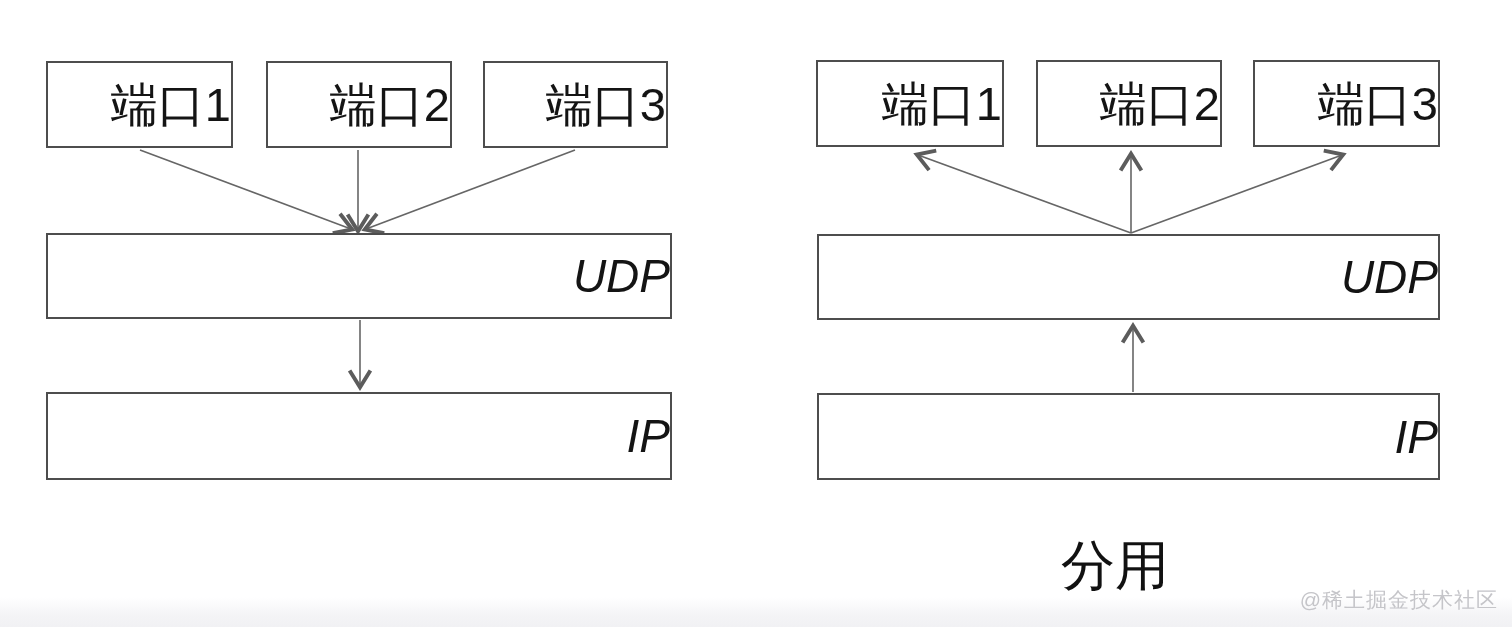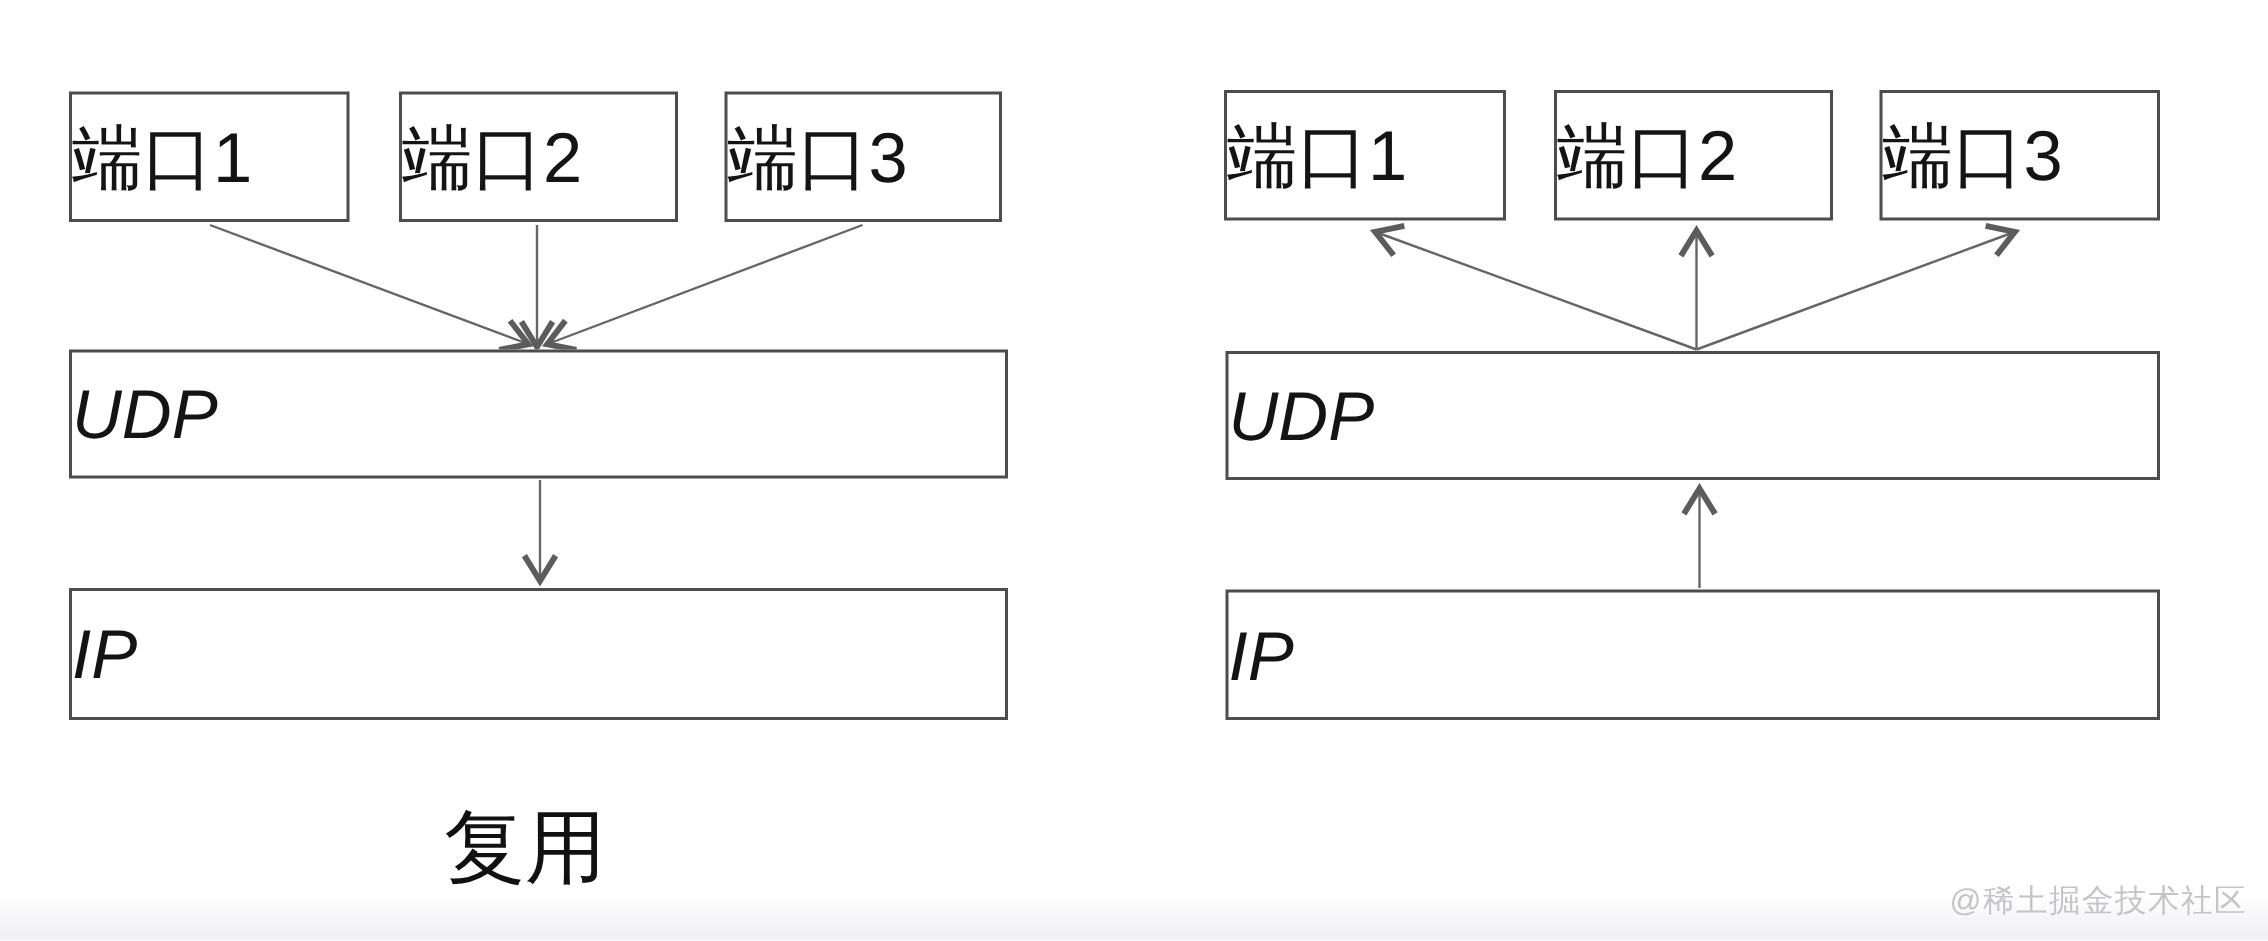--- a/index.html
+++ b/index.html
@@ -25,7 +25,7 @@
     position:absolute;
     background:#ffffff;
     border:2px solid var(--border-color);
-    display:flex;align-items:center;justify-content:flex-start;
+    display:flex;align-items:center;justify-content:flex-end;
     color:var(--text-color);
   }
   .port-box{font-size:47px;line-height:1;}

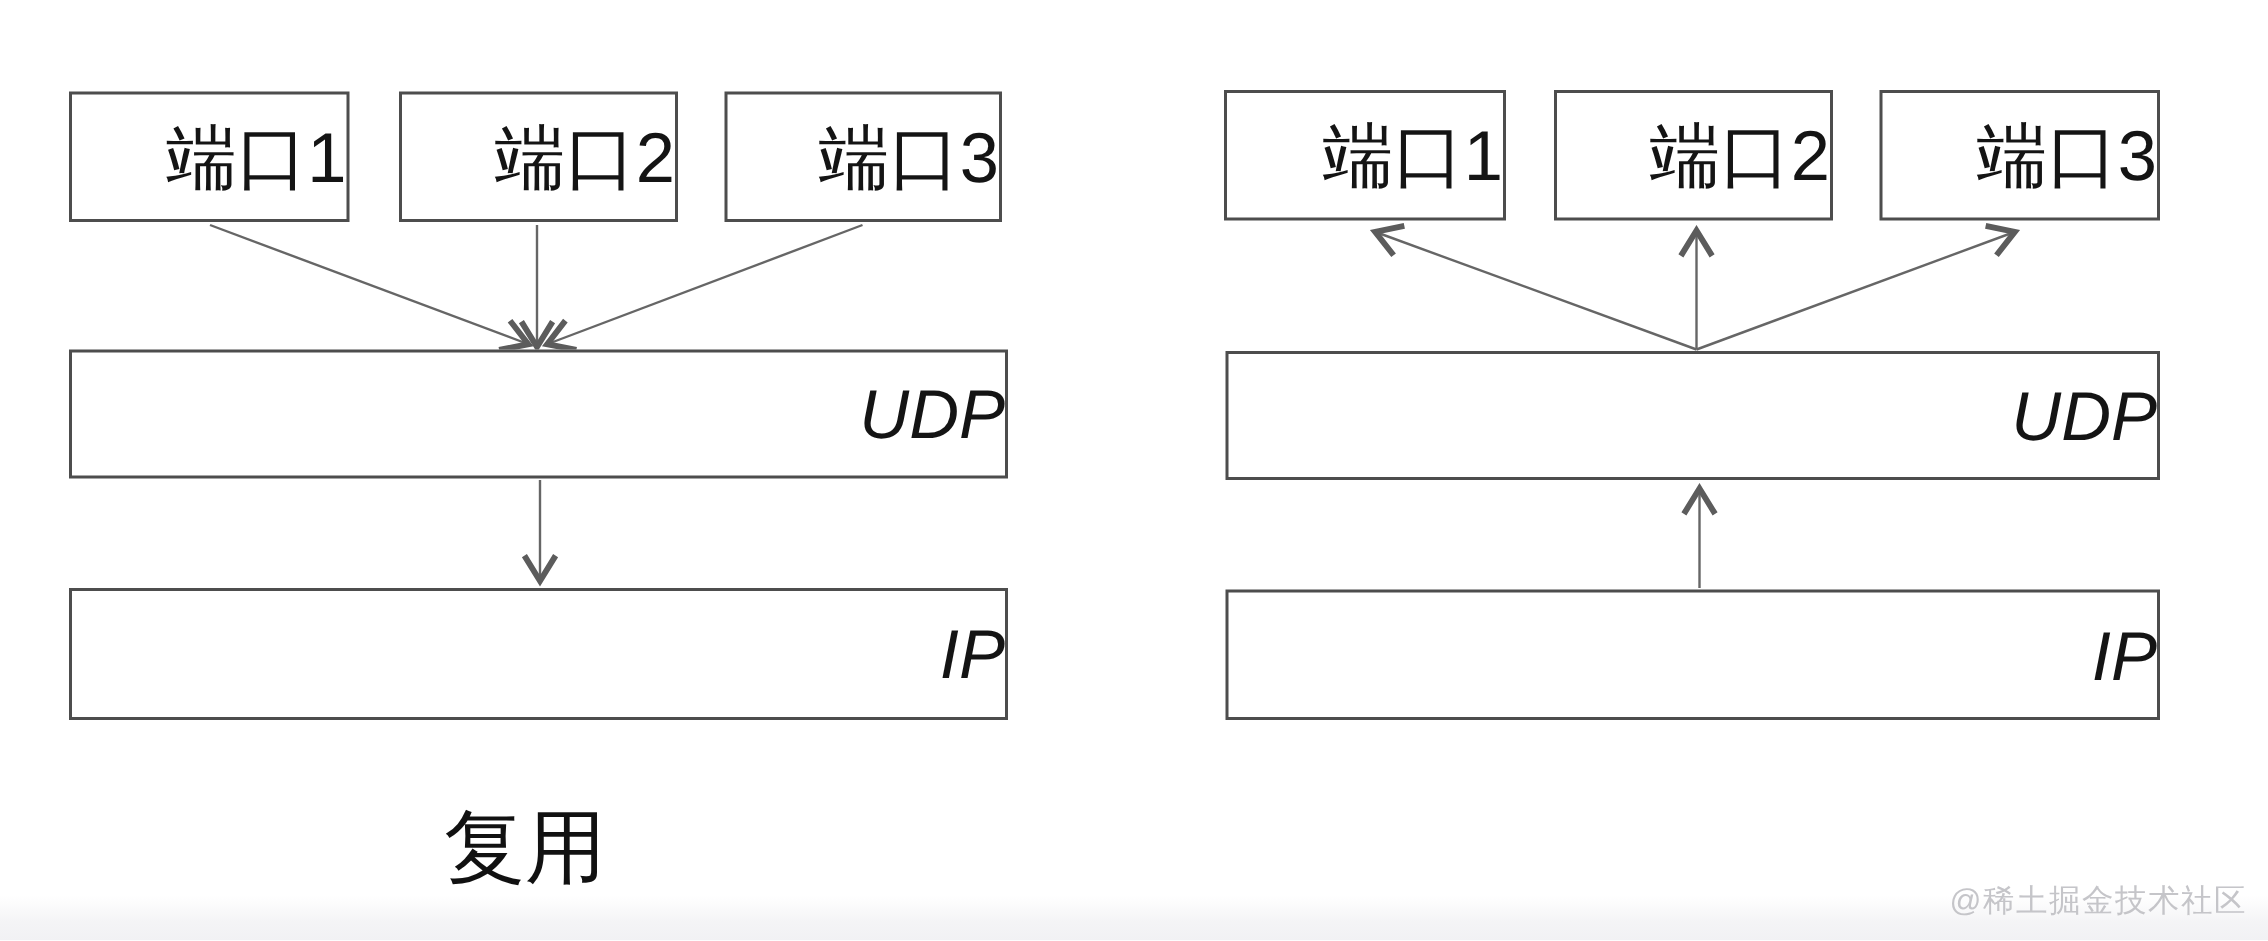--- a/index.html
+++ b/index.html
@@ -102,7 +102,6 @@
   <div class="node layer-box l-ip">
     <span>IP</span>
   </div>
-  <div class="caption caption-left">复用</div>
 
   <div class="node port-box r-port1">
     <span>端口1</span>

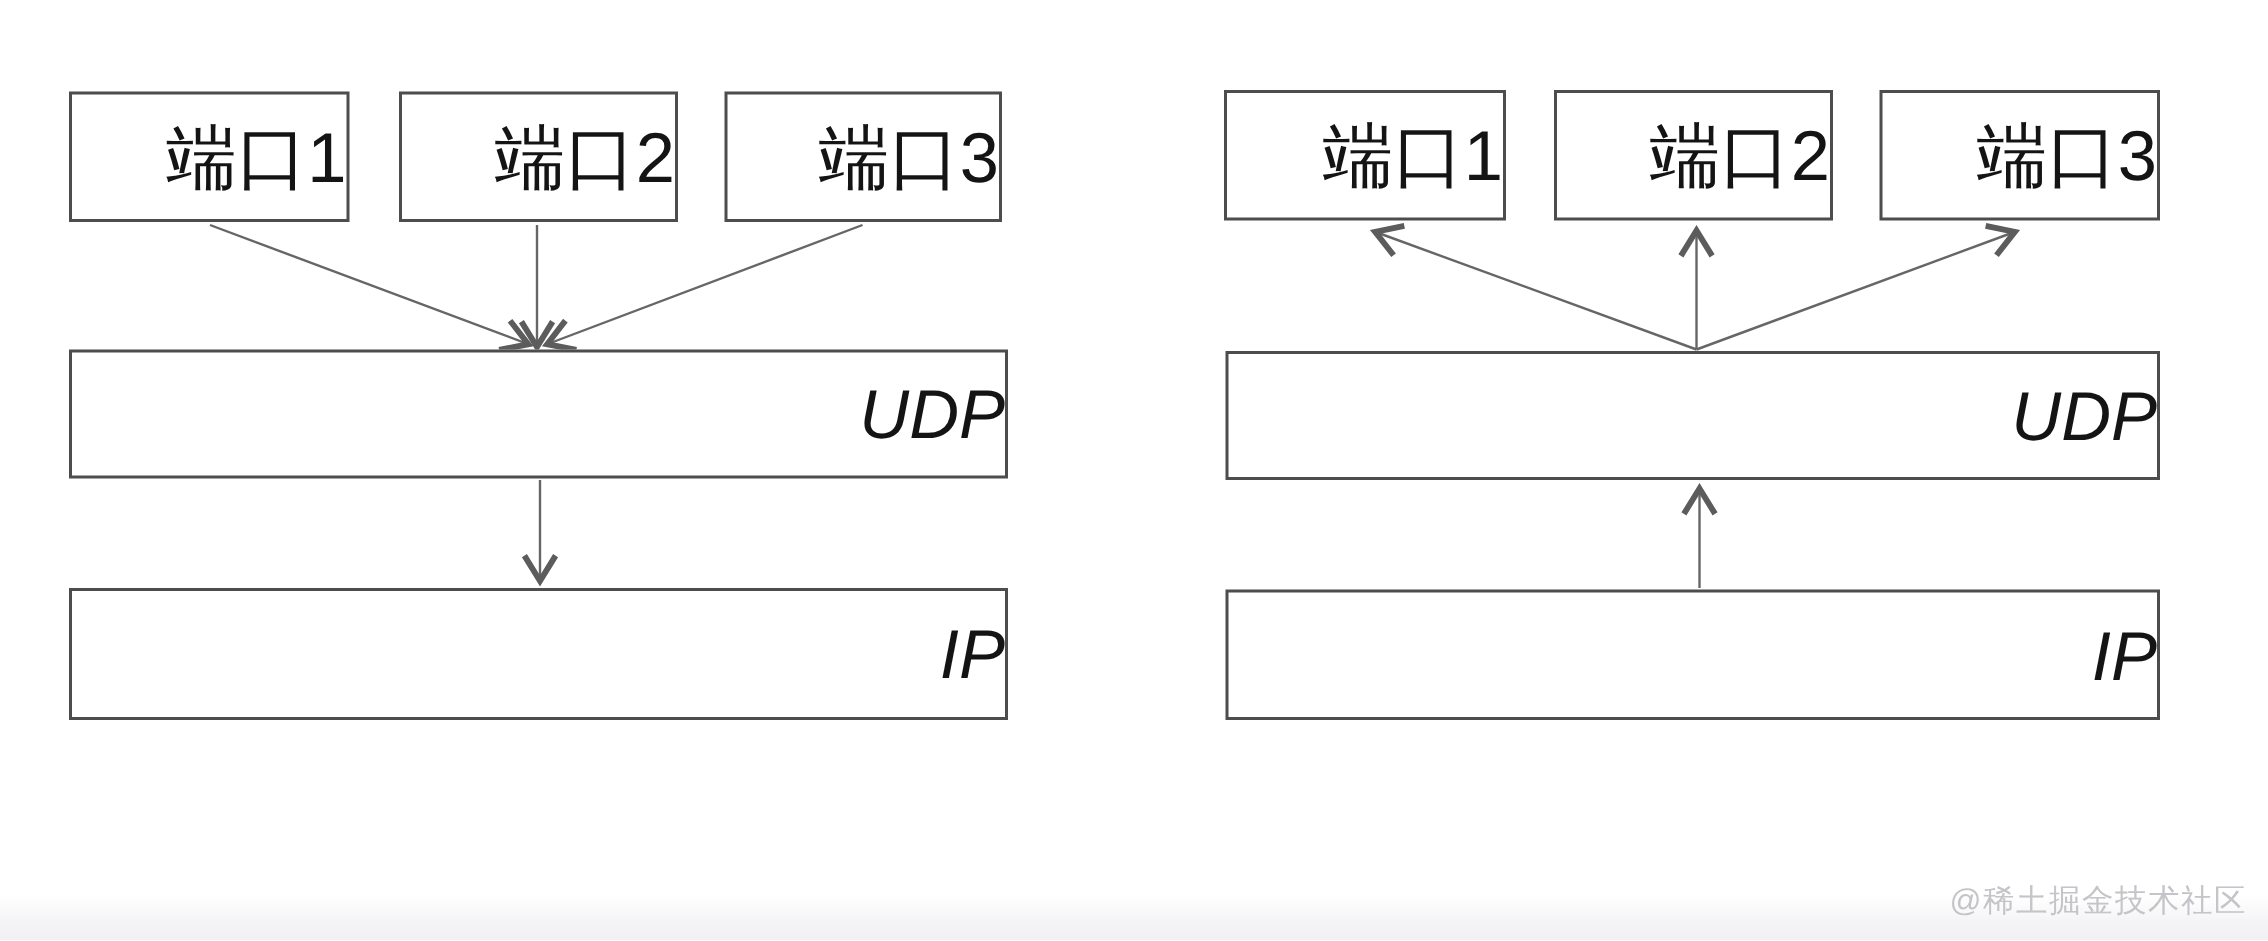--- a/index.html
+++ b/index.html
@@ -118,6 +118,7 @@
   <div class="node layer-box r-ip">
     <span>IP</span>
   </div>
+  <div class="caption caption-right">分用</div>
 
   <div class="bottom-band"></div>
   <div class="watermark">@稀土掘金技术社区</div>

